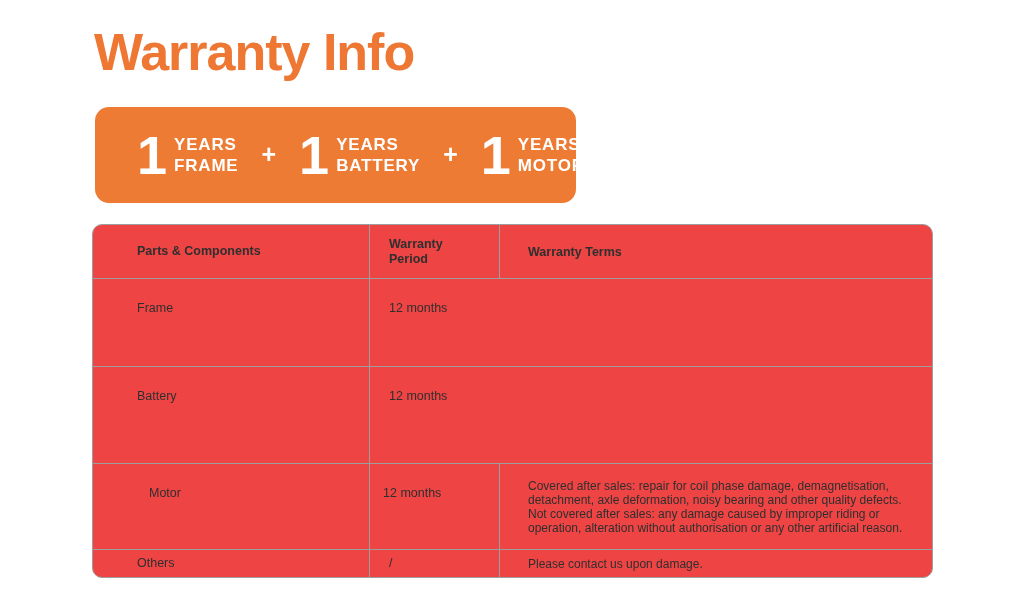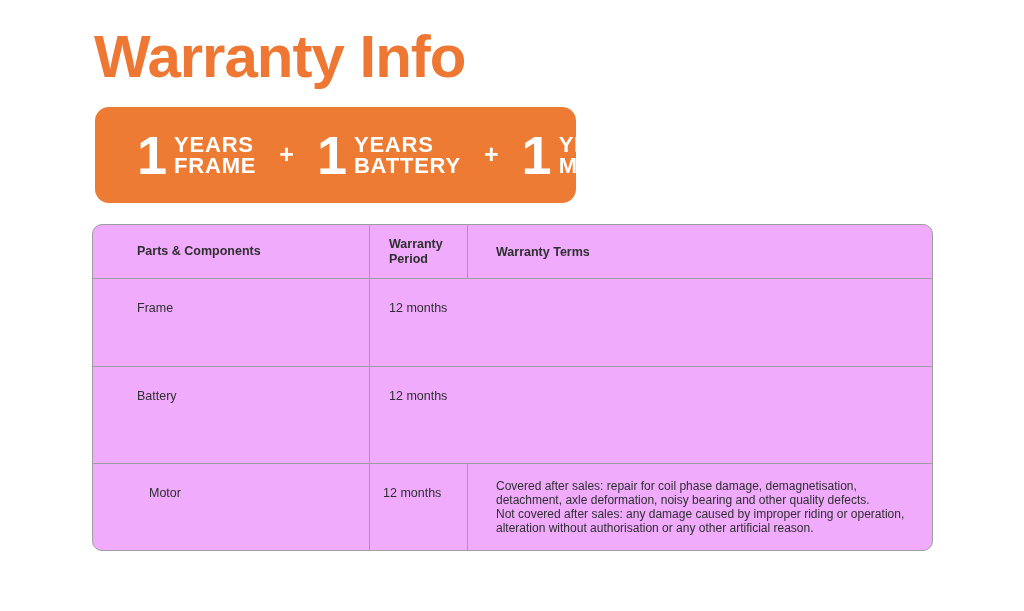--- a/index.html
+++ b/index.html
@@ -16,7 +16,7 @@
     position: absolute;
     left: 94px;
     top: 24px;
-    font-size: 60px;
+    font-size: 52px;
     font-weight: 700;
     letter-spacing: -1px;
     color: #ED7733;

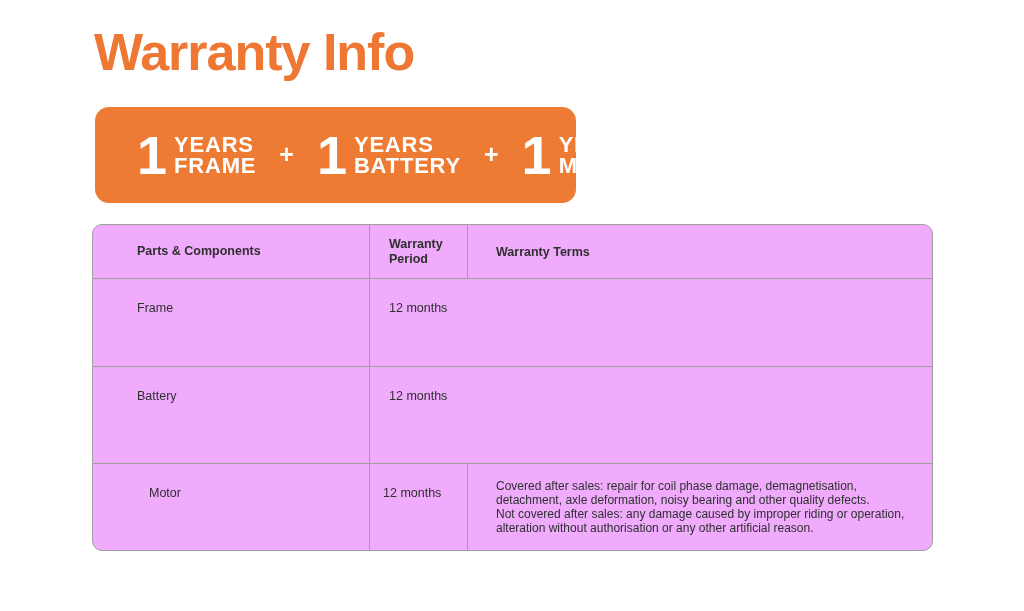--- a/index.html
+++ b/index.html
@@ -51,7 +51,7 @@
   .banner-label {
     display: flex;
     flex-direction: column;
-    font-size: 22px;
+    font-size: 17px;
     font-weight: 600;
     letter-spacing: 0.8px;
     line-height: 21px;

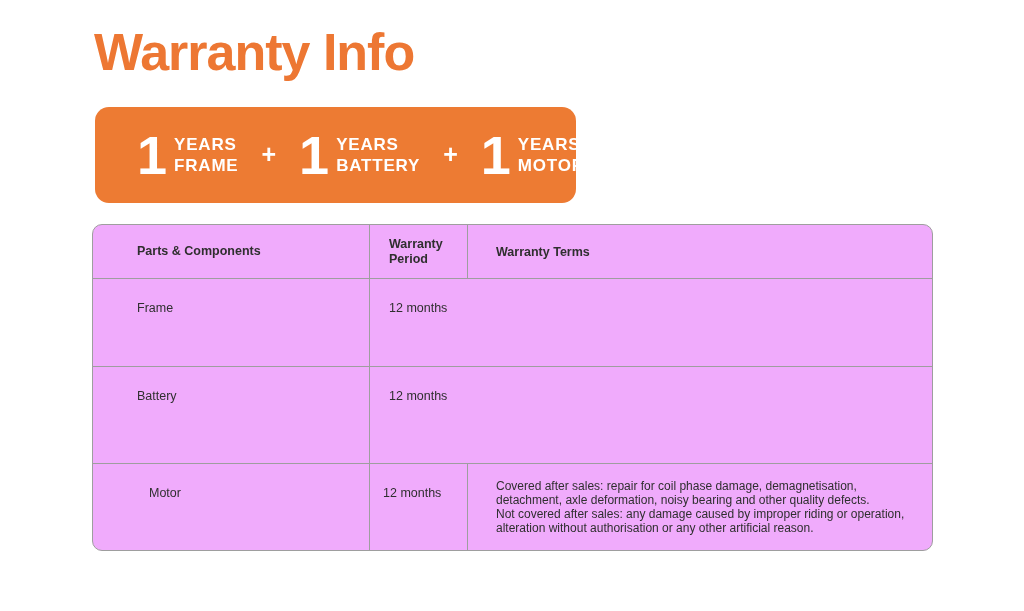--- a/index.html
+++ b/index.html
@@ -72,7 +72,7 @@
     width: 841px;
     border: 1px solid #9e9e9e;
     border-radius: 10px;
-    background: #f0abfc;
+    background: #ef4444;
     overflow: hidden;
   }
   .trow {

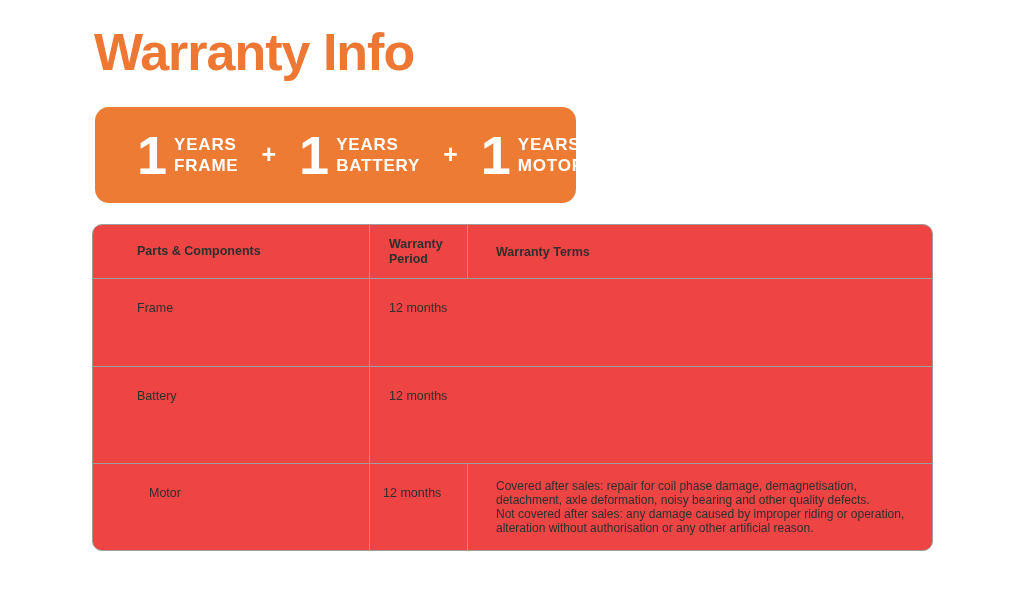--- a/index.html
+++ b/index.html
@@ -96,6 +96,7 @@
     font-size: 12px;
     line-height: 14px;
     white-space: pre-line;
+    margin-left: 32px;
   }
   .row-header { min-height: 54px; }
   .row-header .tcell {

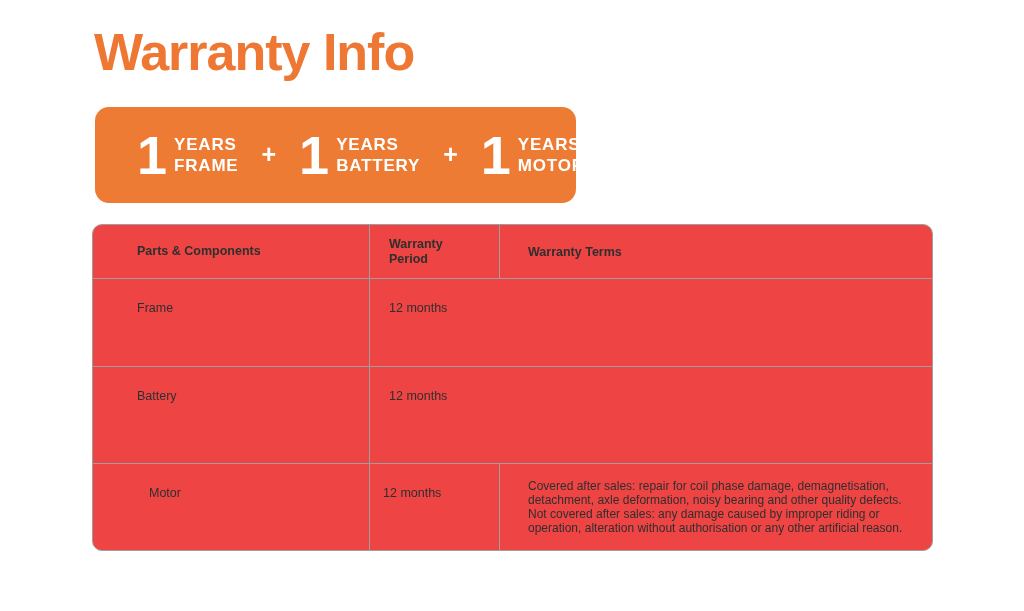--- a/index.html
+++ b/index.html
@@ -178,6 +178,11 @@
 Not covered after sales: any damage caused by improper riding or operation, alteration without authorisation or any other artificial reason.</div>
     </div>
 
+    <div class="trow row-others">
+      <div class="tcell cell-part">Others</div>
+      <div class="tcell cell-period">/</div>
+      <div class="tcell cell-terms">Please contact us upon damage.</div>
+    </div>
 
   </div>
 

